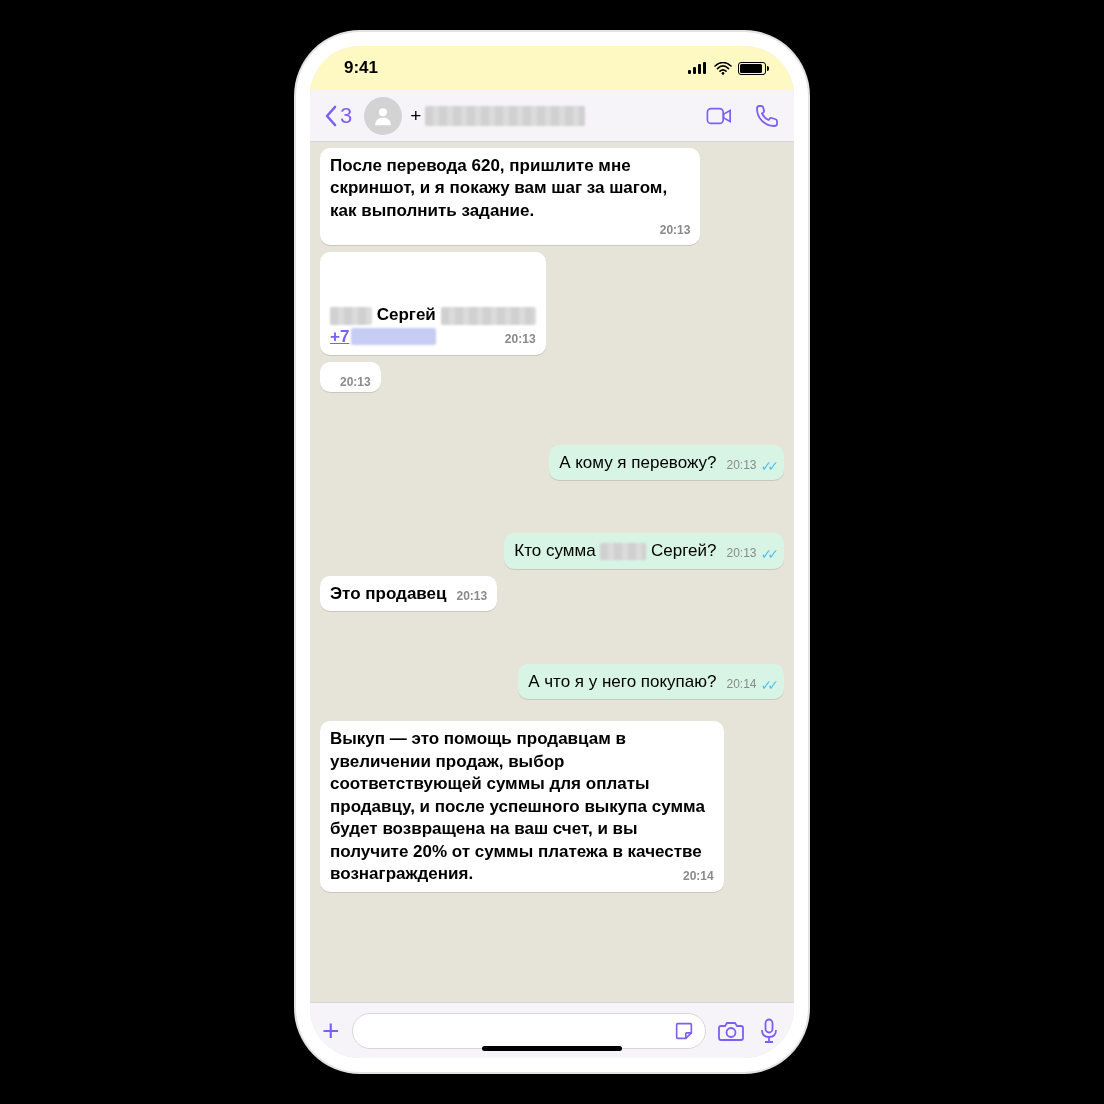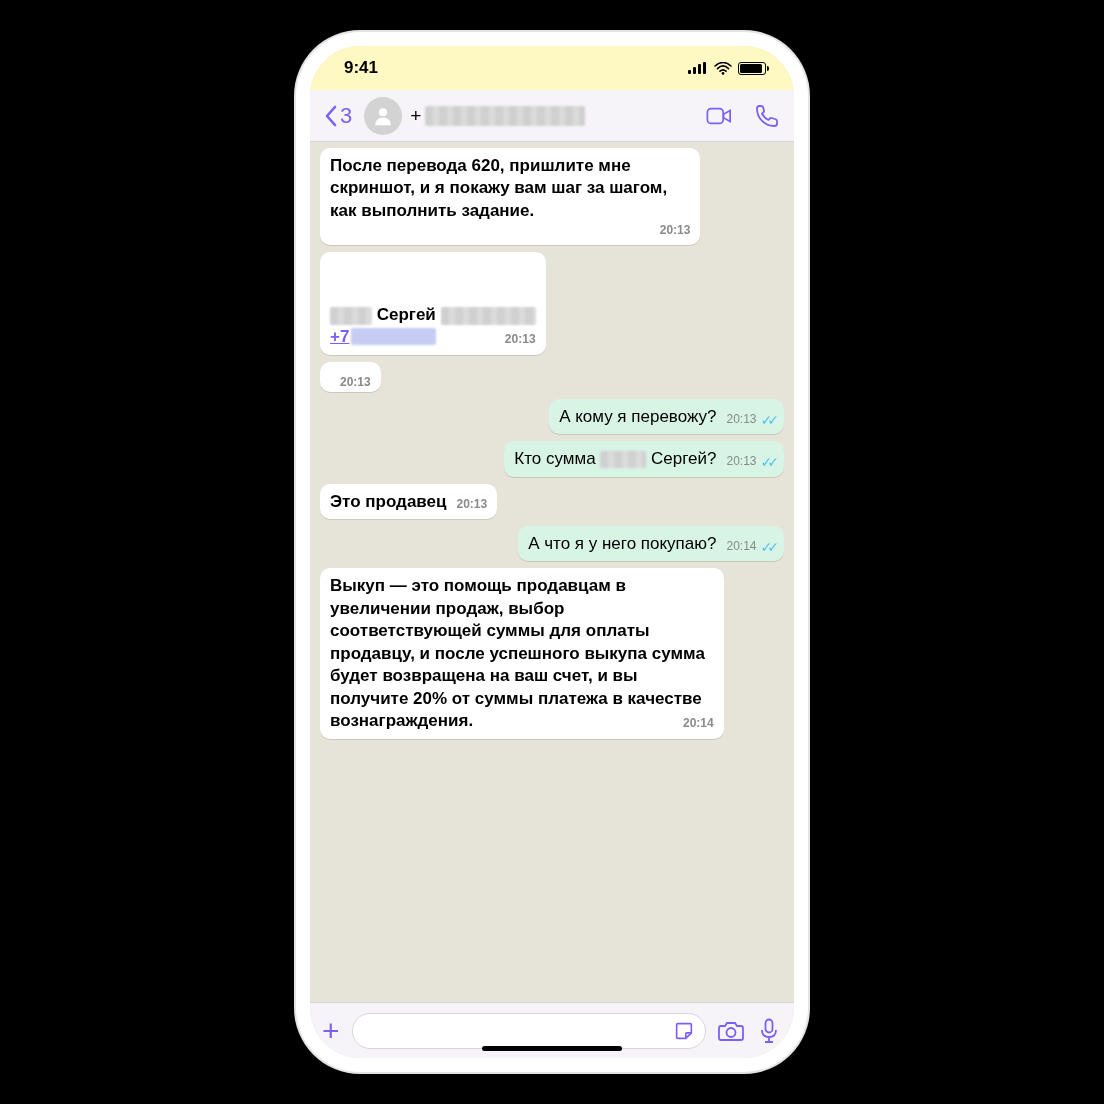--- a/index.html
+++ b/index.html
@@ -38,7 +38,7 @@
   .row.out{justify-content:flex-end;}
   .bubble{max-width:82%;border-radius:10px;padding:7px 10px 6px;position:relative;font-size:17px;line-height:1.32;box-shadow:0 1px 0.5px rgba(0,0,0,.12);}
   .in .bubble{background:#fff;font-weight:bold;}
-  .out .bubble{background:#d7f4e5;}
+  .out .bubble{background:#d7f4e5;margin-top:46px;}
   .meta{display:flex;justify-content:flex-end;align-items:center;gap:4px;font-size:12px;color:#8a8a8a;margin-top:1px;}
   .meta.inside{float:right;margin-left:10px;position:relative;top:5px;}
   .ticks{color:#4fc1f2;font-size:14px;line-height:1;letter-spacing:-5px;}

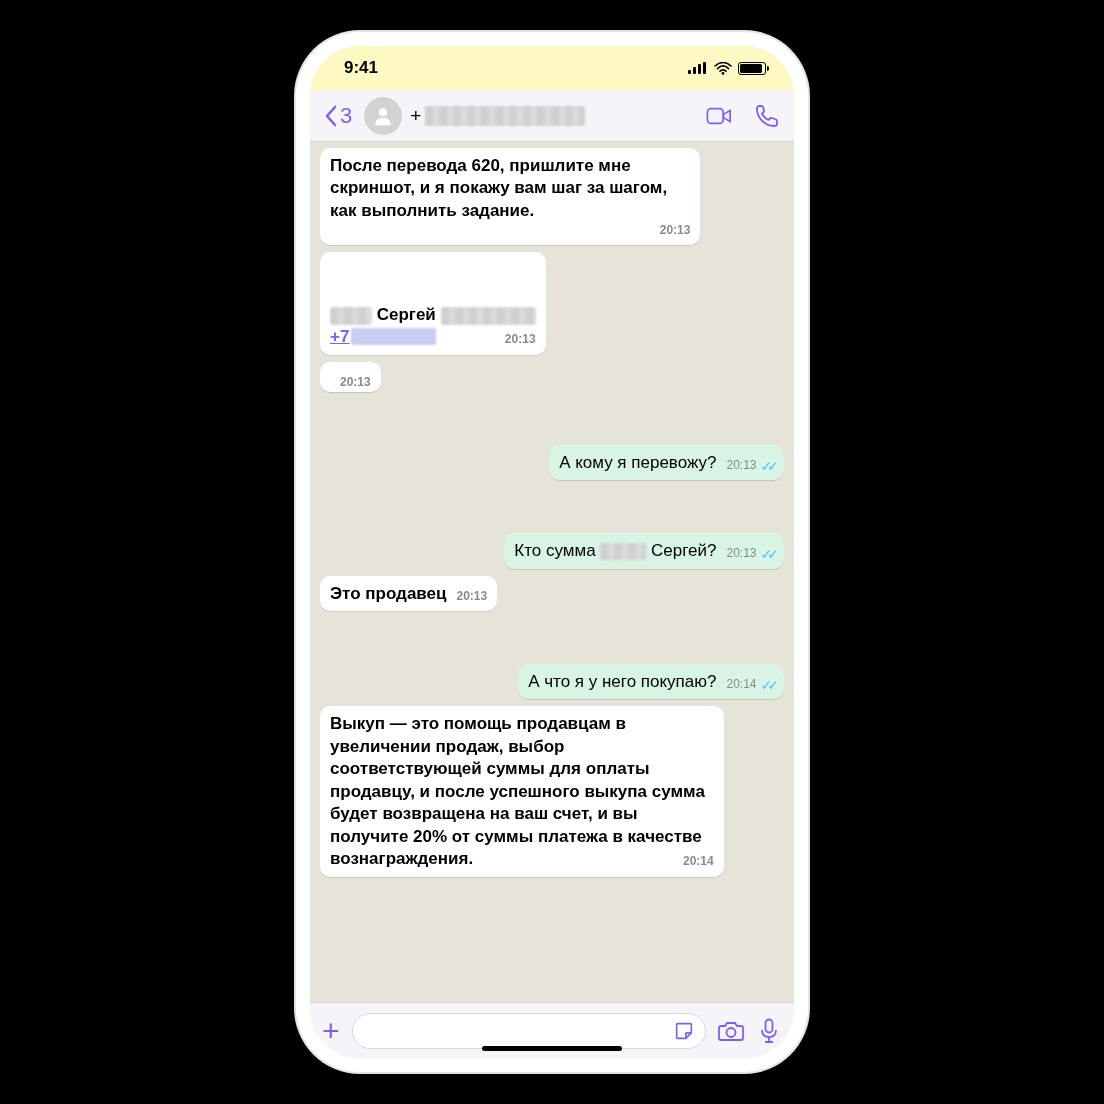--- a/index.html
+++ b/index.html
@@ -175,7 +175,7 @@
       </div>
 
       <div class="row in">
-        <div class="bubble" style="max-width:87%;">
+        <div class="bubble" style="max-width:87%;margin-top:15px;">
           <span class="msgtext">Выкуп — это помощь продавцам в увеличении продаж, выбор соответствующей суммы для оплаты продавцу, и после успешного выкупа сумма будет возвращена на ваш счет, и вы получите 20% от суммы платежа в качестве вознаграждения.</span>
           <span class="meta inside">
               <span>20:14</span>

